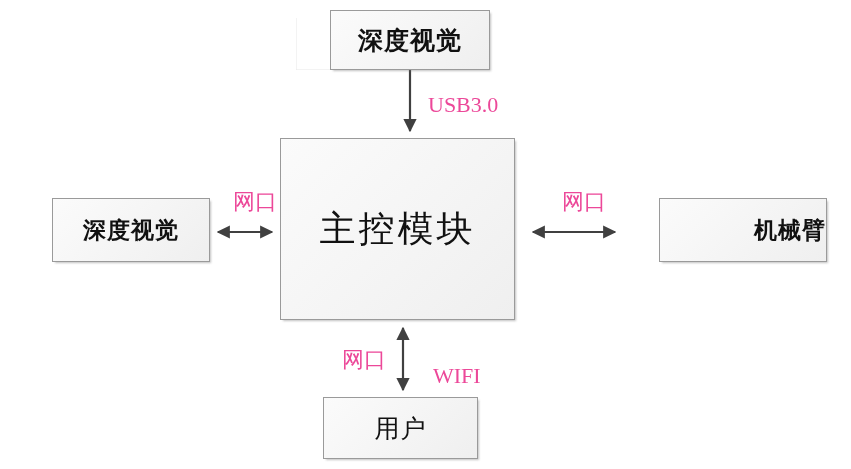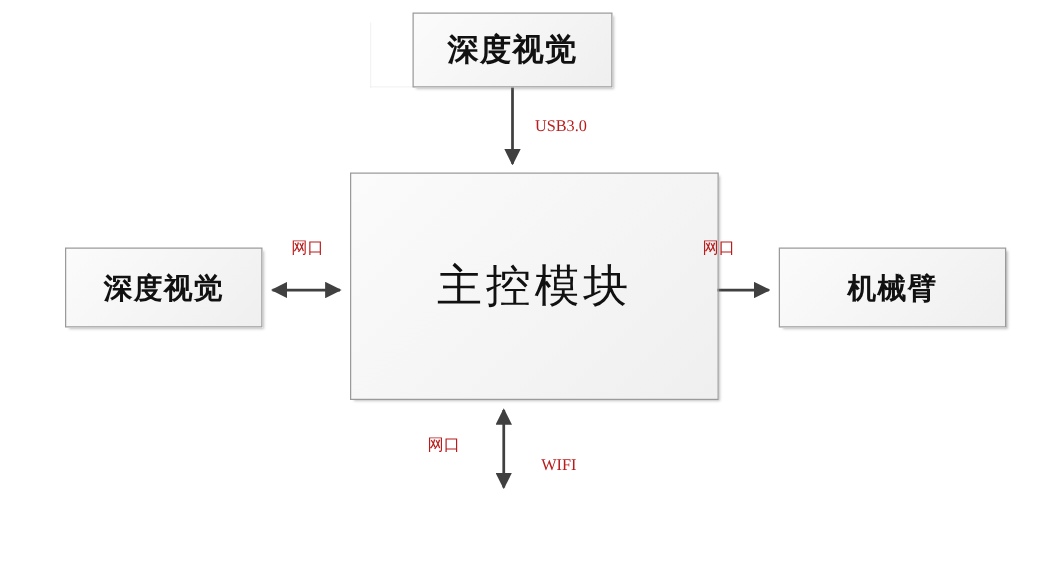--- a/index.html
+++ b/index.html
@@ -67,8 +67,8 @@
   .edge-label {
     position: absolute;
     font-family: "Liberation Serif", "DejaVu Serif", serif;
-    font-size: 13px;
-    color: #b91c1c;
+    font-size: 22px;
+    color: #ec4899;
     white-space: nowrap;
     line-height: 1;
   }

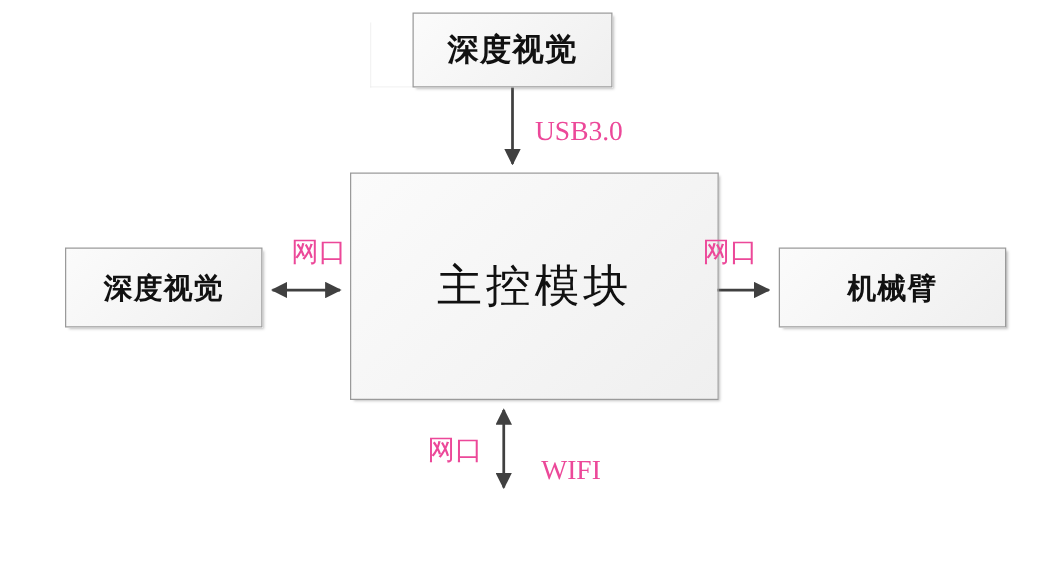--- a/index.html
+++ b/index.html
@@ -41,7 +41,7 @@
   #node-vision  { left: 330px; top: 10px;  width: 160px; height: 60px; }
   #node-vision .node-label { font-size: 25px; font-weight: bold; }
 
-  #node-main    { left: 280px; top: 138px; width: 295px; height: 182px; }
+  #node-main    { left: 280px; top: 138px; width: 235px; height: 182px; }
   #node-main .node-label { font-size: 36px; font-weight: normal; letter-spacing: 3px; }
 
   #node-chassis { left: 52px;  top: 198px; width: 158px; height: 64px; }

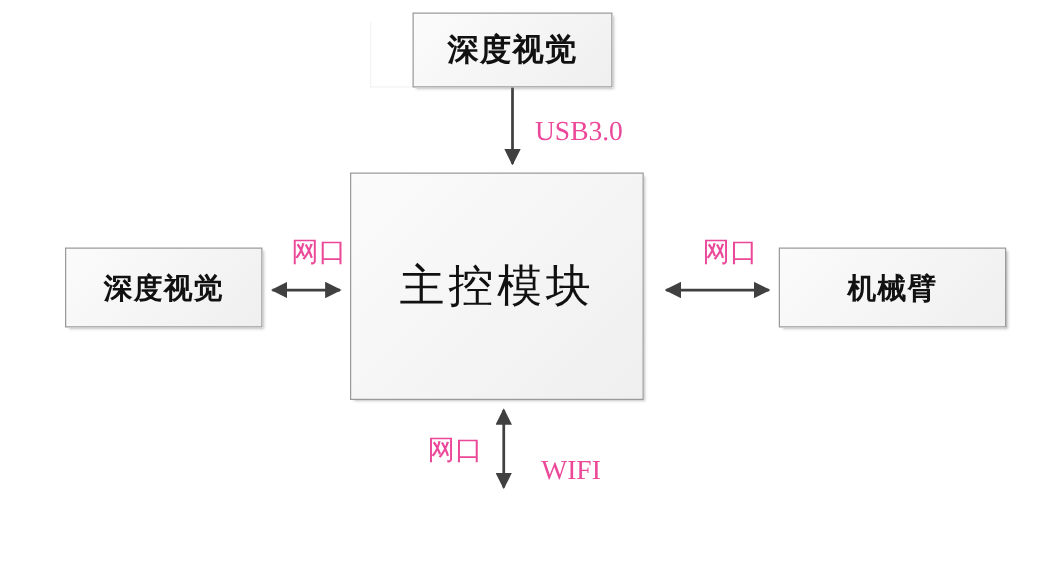--- a/index.html
+++ b/index.html
@@ -47,7 +47,7 @@
   #node-chassis { left: 52px;  top: 198px; width: 158px; height: 64px; }
   #node-chassis .node-label { font-size: 23px; font-weight: bold; }
 
-  #node-arm     { left: 623px; top: 198px; width: 182px; height: 64px; }
+  #node-arm     { left: 659px; top: 198px; width: 168px; height: 64px; justify-content: flex-end; }
   #node-arm .node-label { font-size: 23px; font-weight: bold; }
 
   #node-user    { left: 323px; top: 397px; width: 155px; height: 62px; }

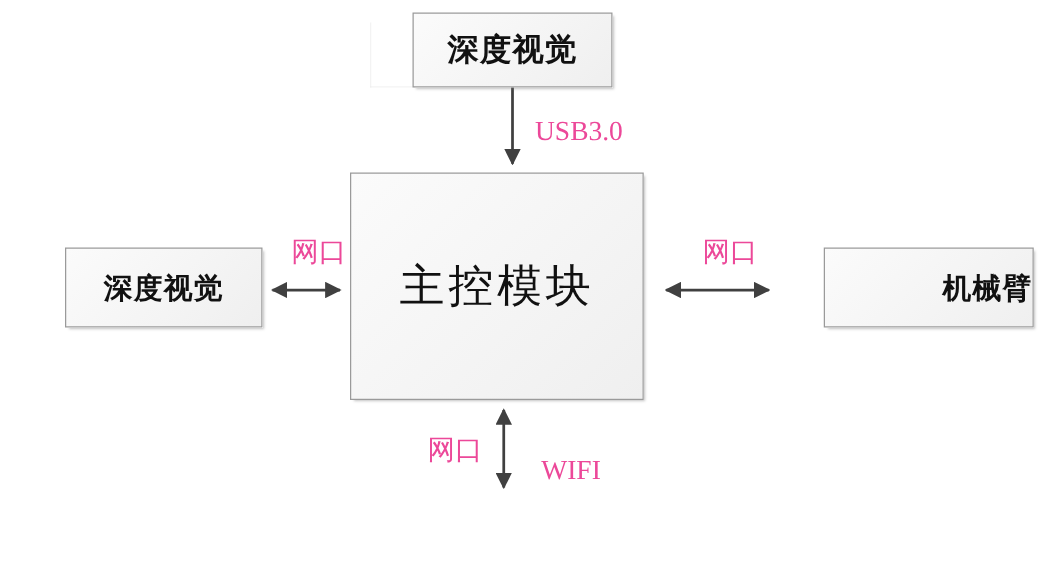--- a/index.html
+++ b/index.html
@@ -136,6 +136,9 @@
     <span class="node-label">机械臂</span>
   </div>
 
+  <div class="node" id="node-user">
+    <span class="node-label">用户</span>
+  </div>
 
   <div class="edge-label" id="label-usb">USB3.0</div>
 

